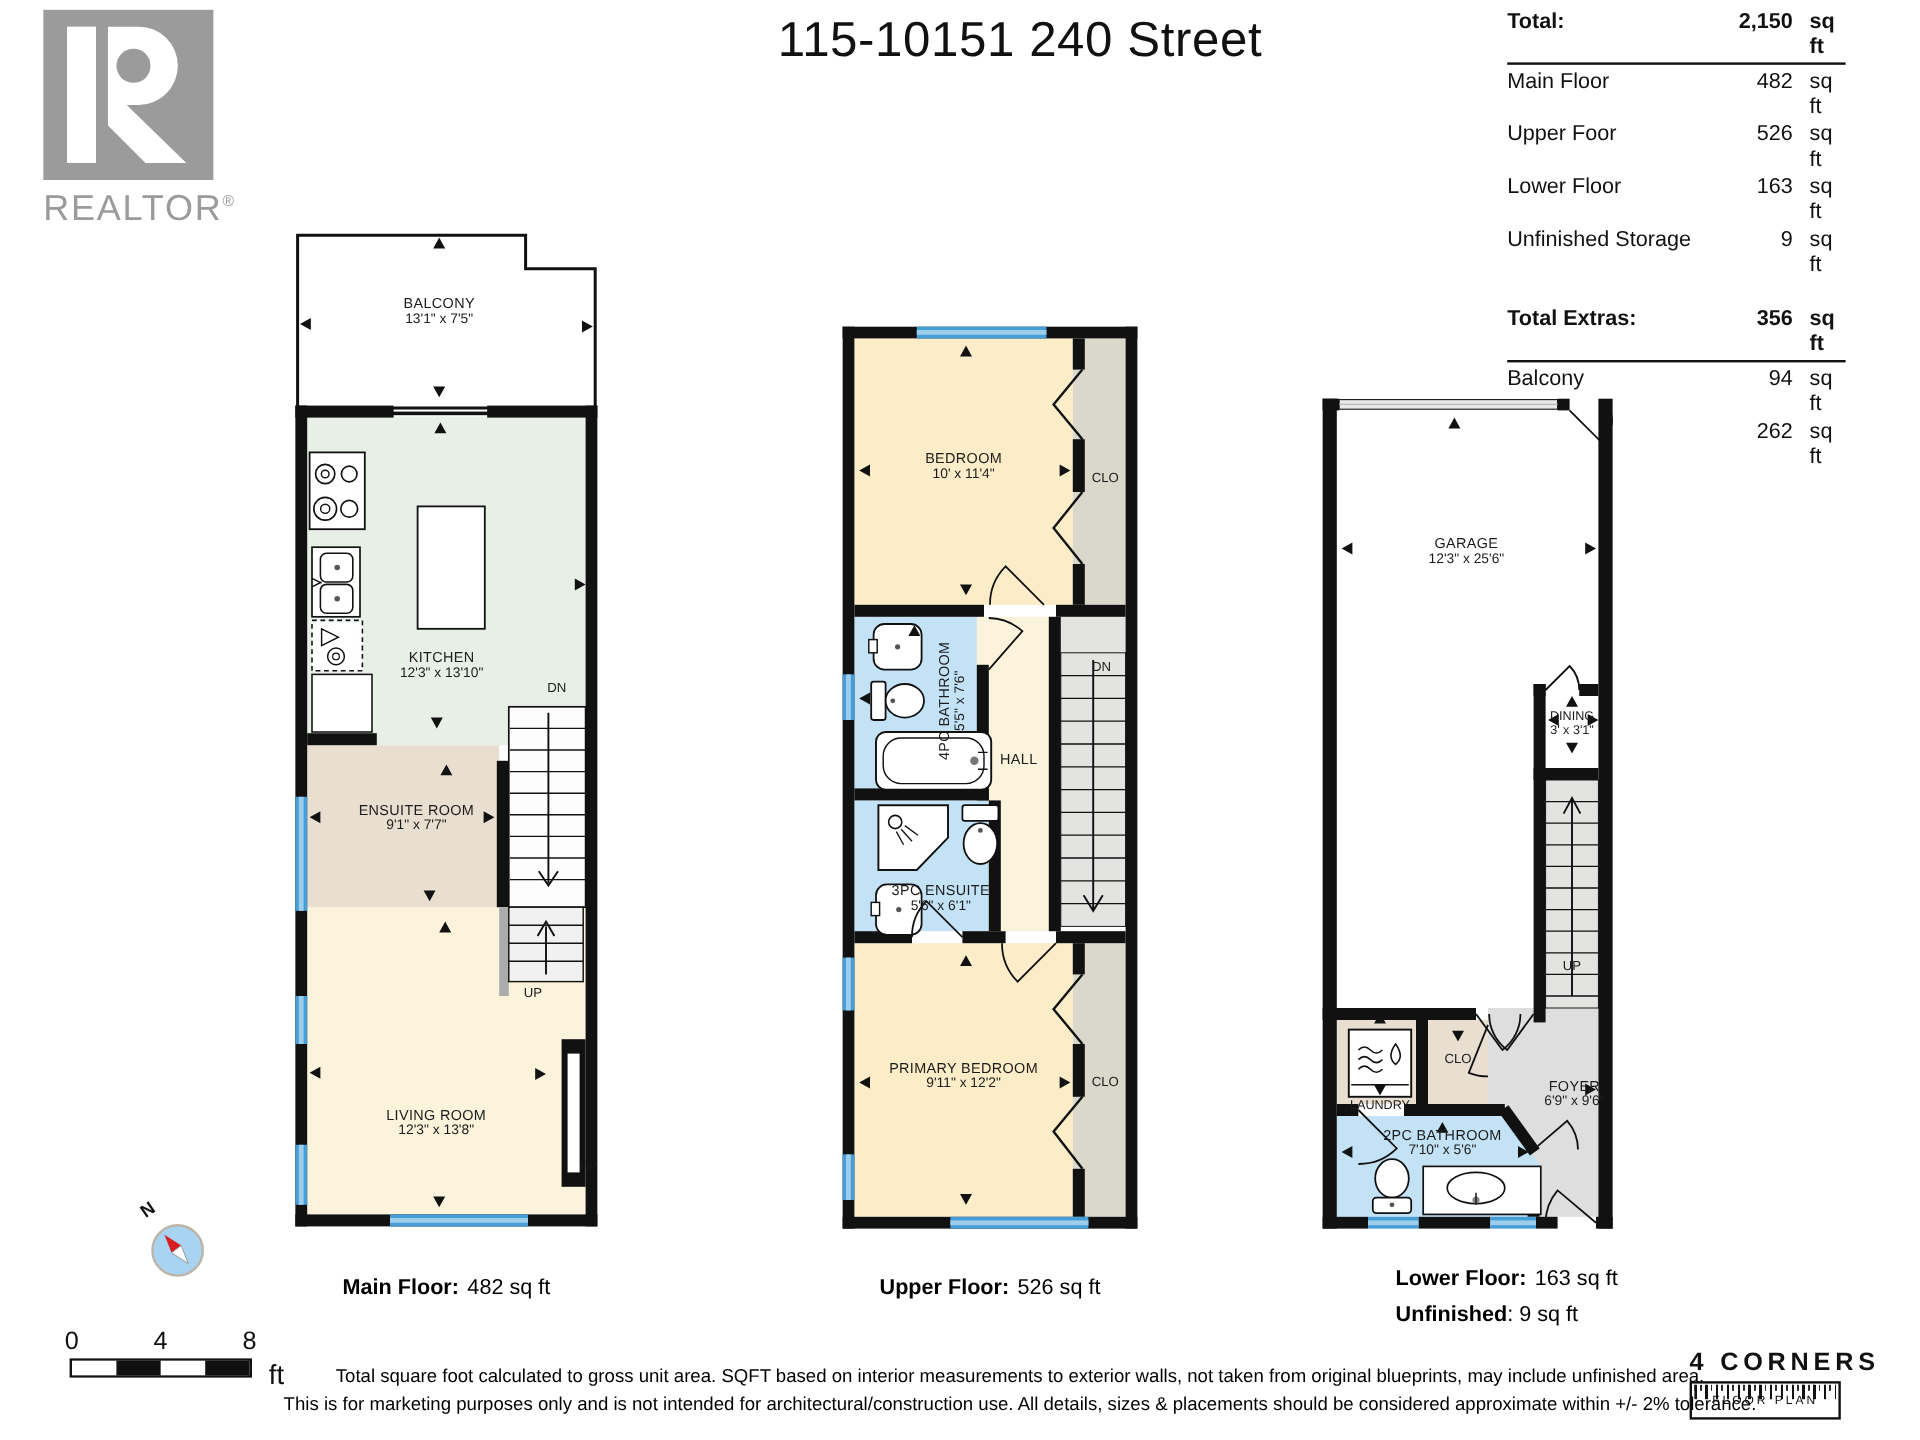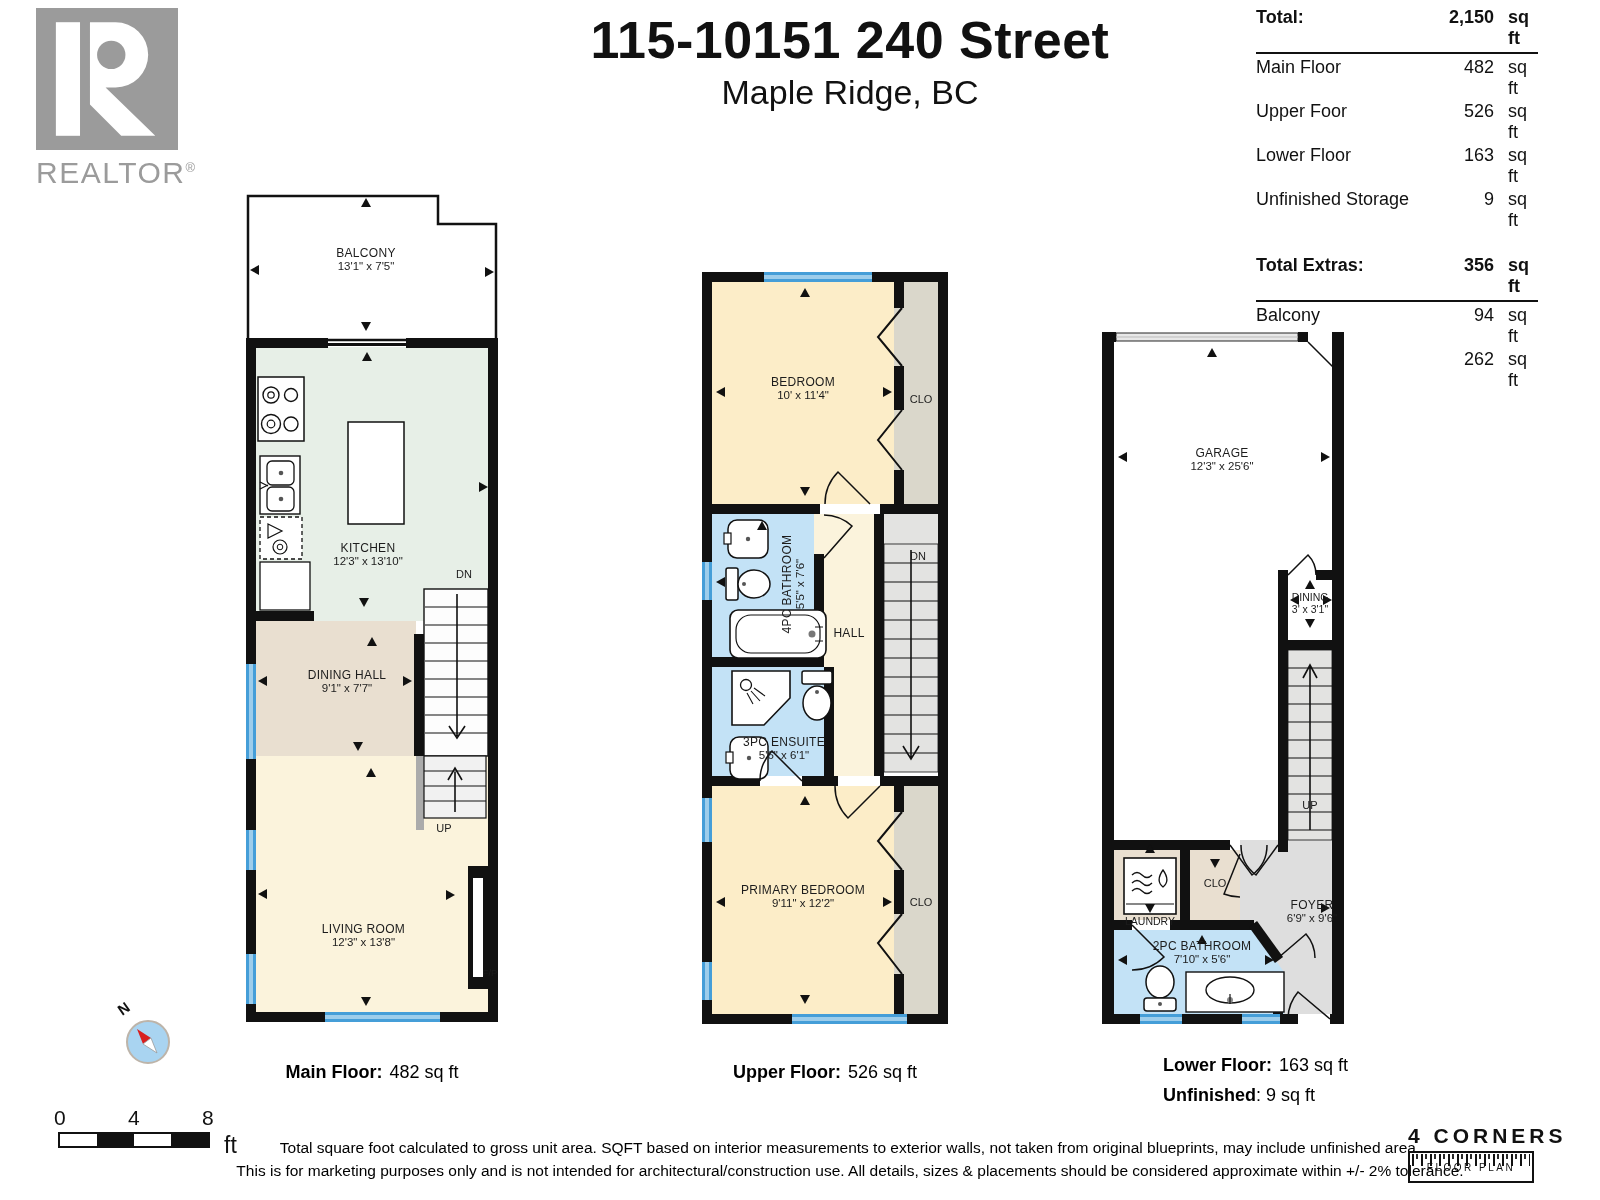--- a/index.html
+++ b/index.html
@@ -19,7 +19,7 @@
   .caption .cap-val { margin-left:7px; }
   
   #title-block { position:absolute; left:450px; top:10px; width:800px; text-align:center; }
-  #page-title { font-size:52px; font-weight:bold; letter-spacing:.5px; }
+  #page-title { font-size:41px; font-weight:normal; letter-spacing:.5px; }
   #page-subtitle { font-size:34px; margin-top:3px; }
   
   #realtor { position:absolute; left:36px; top:8px; width:170px; }

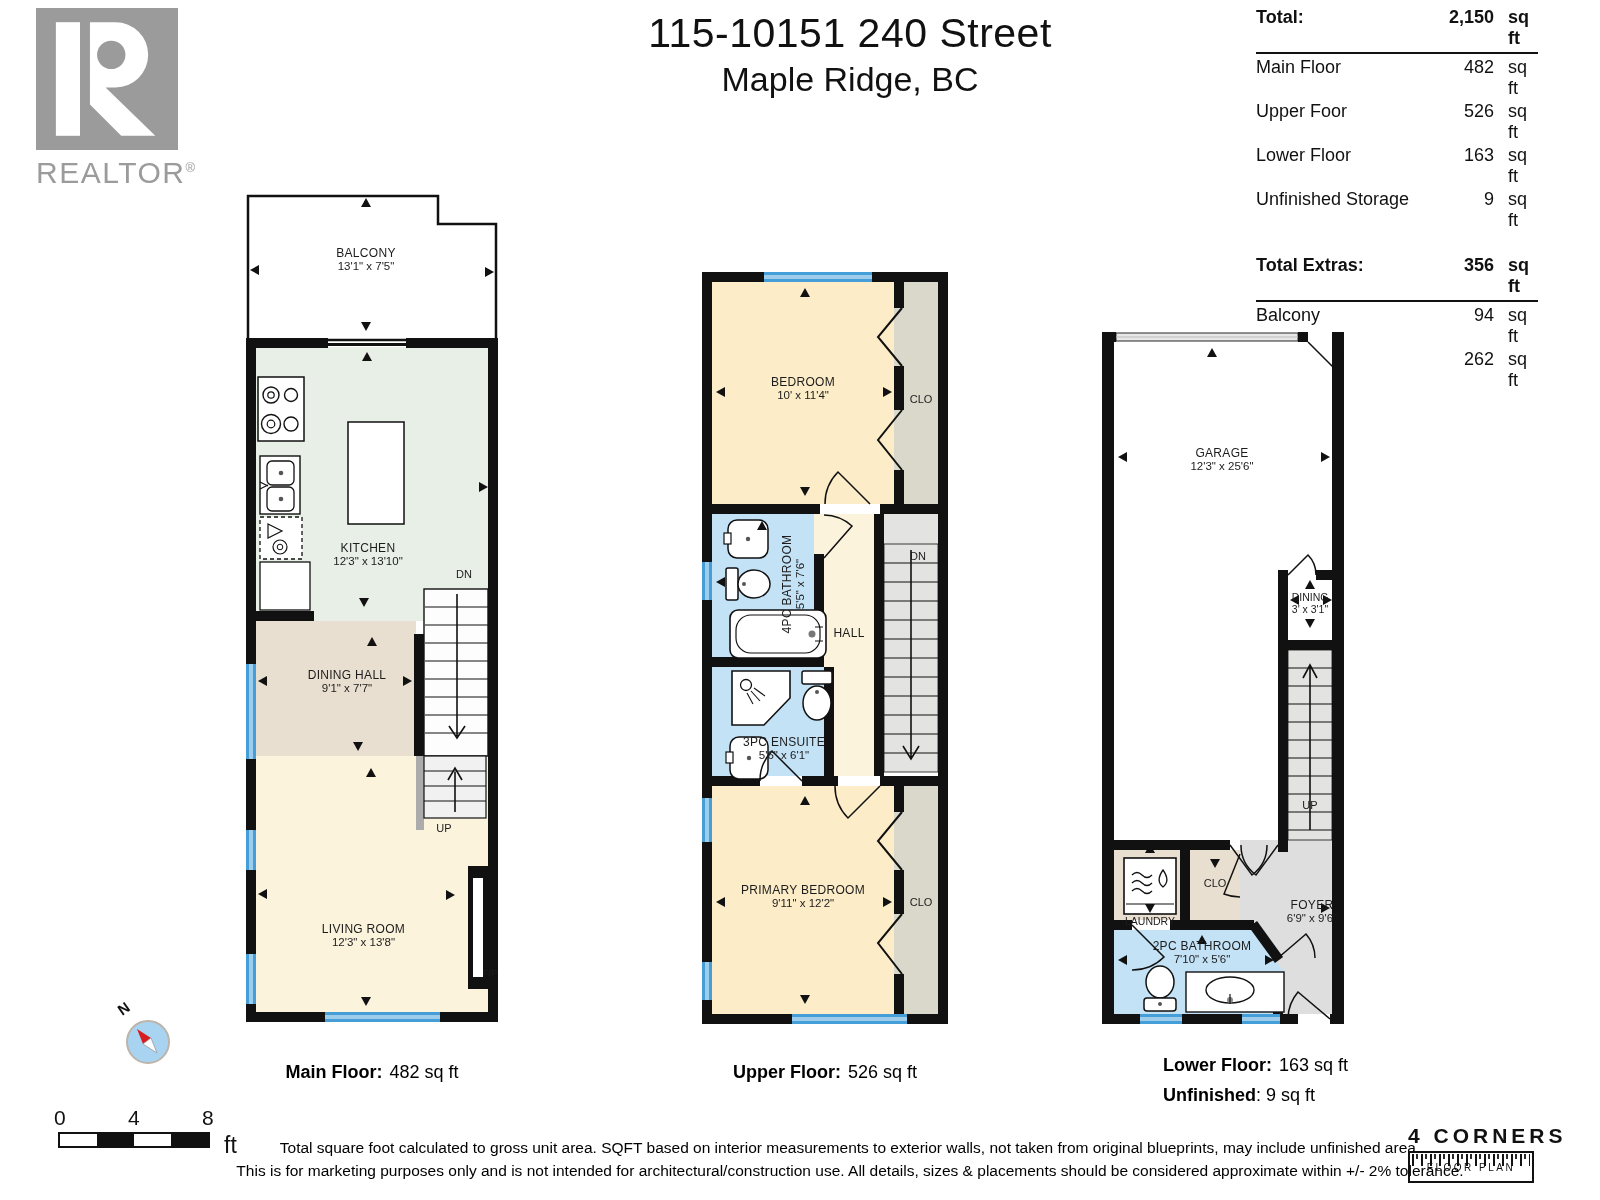--- a/index.html
+++ b/index.html
@@ -69,7 +69,6 @@
 
   <div id="title-block">
     <div id="page-title">115-10151 240 Street</div>
-    <div id="page-subtitle">Maple Ridge, BC</div>
   </div>
 
   <div id="area-table">

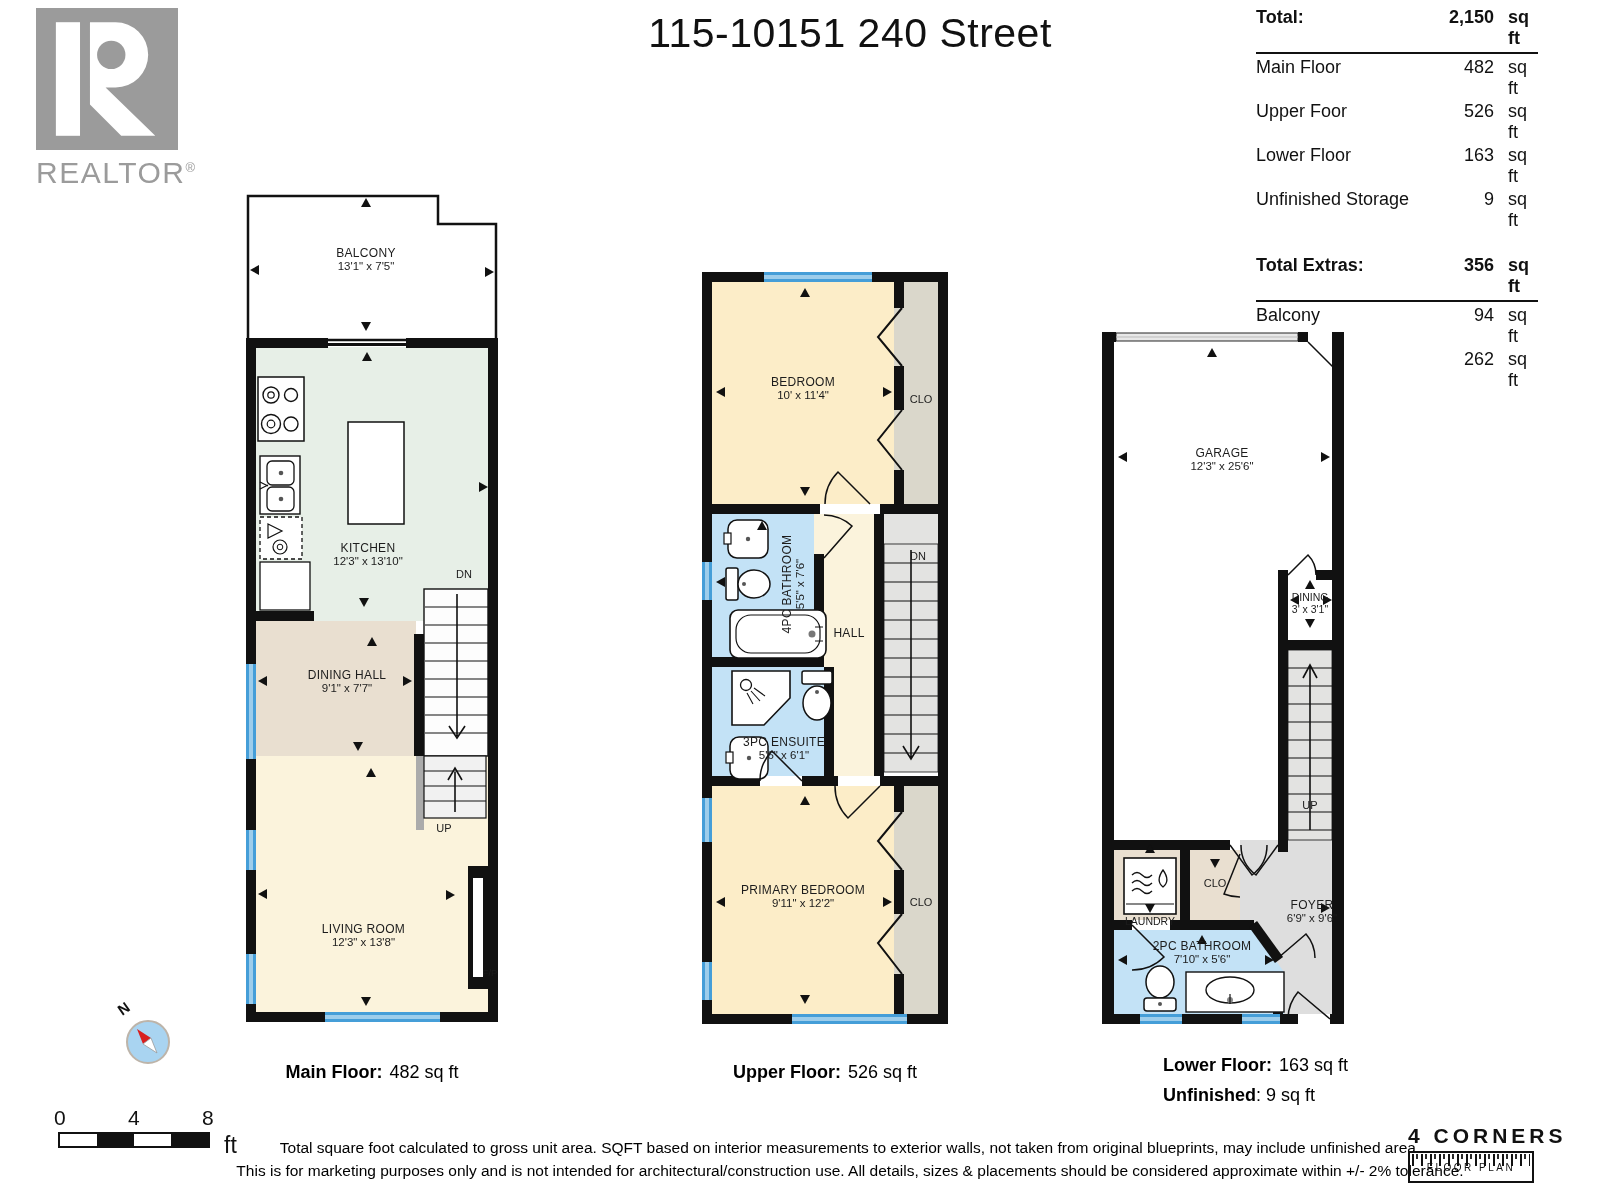--- a/index.html
+++ b/index.html
@@ -211,7 +211,7 @@
     </div>
     <div class="lbl small-lbl" style="left:196px; top:374px; width:44px;">DN</div>
     <div class="lbl" style="left:16px; top:474px; width:170px;">
-      <div class="rname">DINING HALL</div>
+      <div class="rname">ENSUITE ROOM</div>
       <div class="rdims">9'1" x 7'7"</div>
     </div>
     <div class="lbl small-lbl" style="left:176px; top:628px; width:44px;">UP</div>

